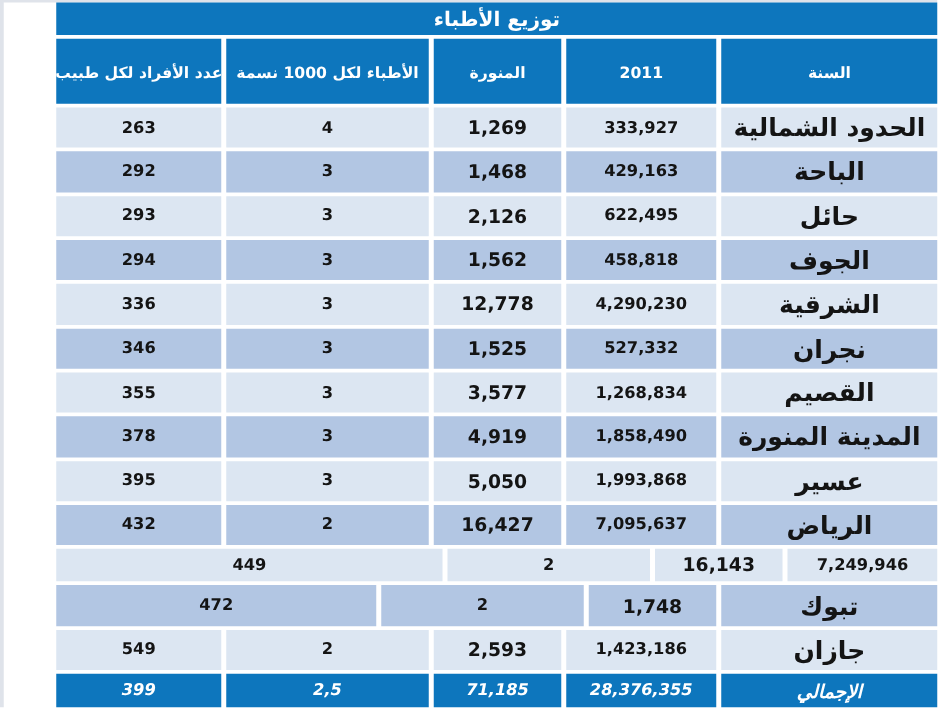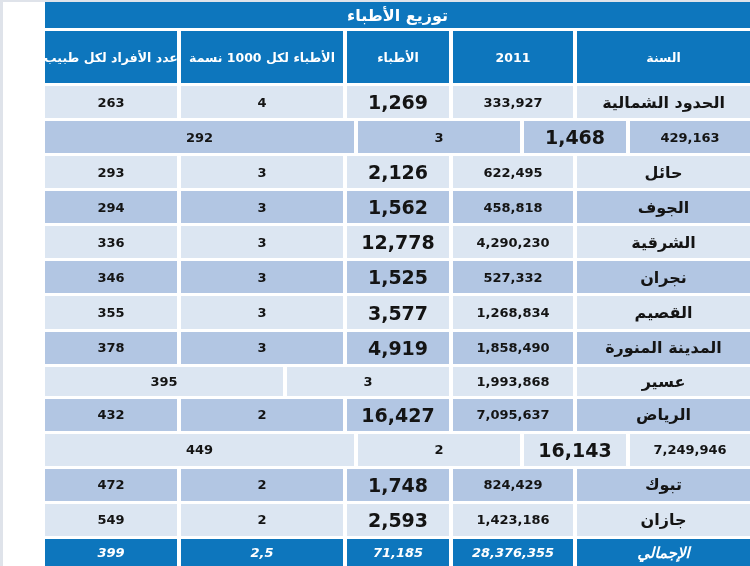--- a/index.html
+++ b/index.html
@@ -76,7 +76,7 @@
   <div class="row header-row">
       <div class="cell col-0">السنة</div>
       <div class="cell col-1">2011</div>
-      <div class="cell col-2">الأطباء</div>
+      <div class="cell col-2">المنورة</div>
       <div class="cell col-3">الأطباء لكل 1000 نسمة</div>
       <div class="cell col-4">عدد الأفراد لكل طبيب</div>
     </div>

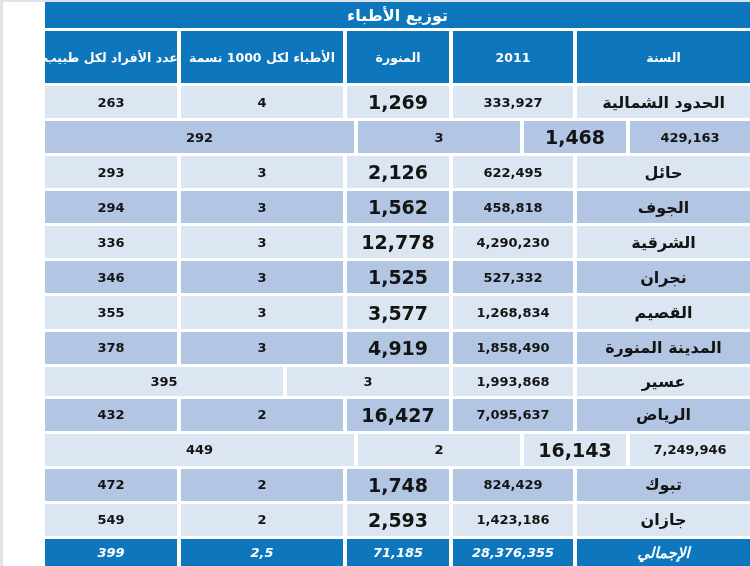--- a/index.html
+++ b/index.html
@@ -56,7 +56,7 @@
   .data-row.light .cell{background:var(--row-light);}
   .data-row.dark  .cell{background:var(--row-dark);}
   .data-row .cell{font-size:13px;}
-  .data-row .cell.col-2{font-size:19px;}
+  .data-row .cell.col-2{font-size:15px;}
   .data-row .cell.col-0{font-size:16px;}
   .total-row{flex:0 0 27px;}
   .total-row .cell{

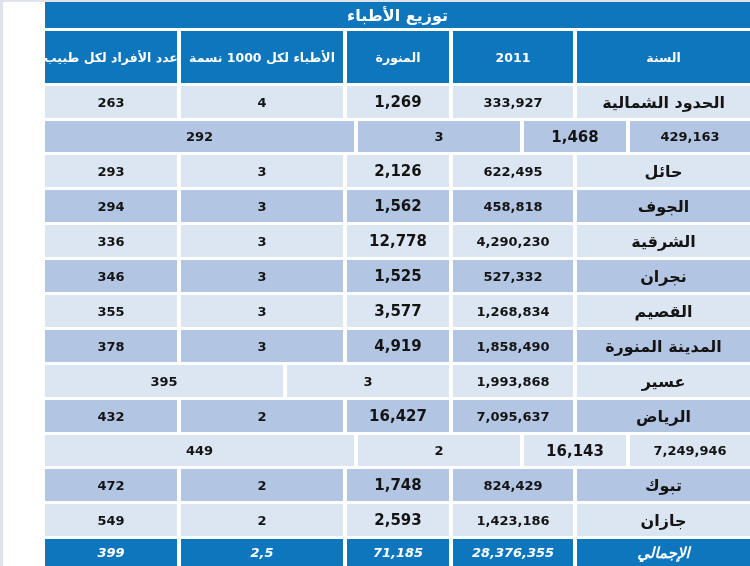--- a/index.html
+++ b/index.html
@@ -57,7 +57,7 @@
   .data-row.dark  .cell{background:var(--row-dark);}
   .data-row .cell{font-size:13px;}
   .data-row .cell.col-2{font-size:15px;}
-  .data-row .cell.col-0{font-size:16px;}
+  .data-row .cell.col-0{font-size:20px;}
   .total-row{flex:0 0 27px;}
   .total-row .cell{
     background:var(--blue);

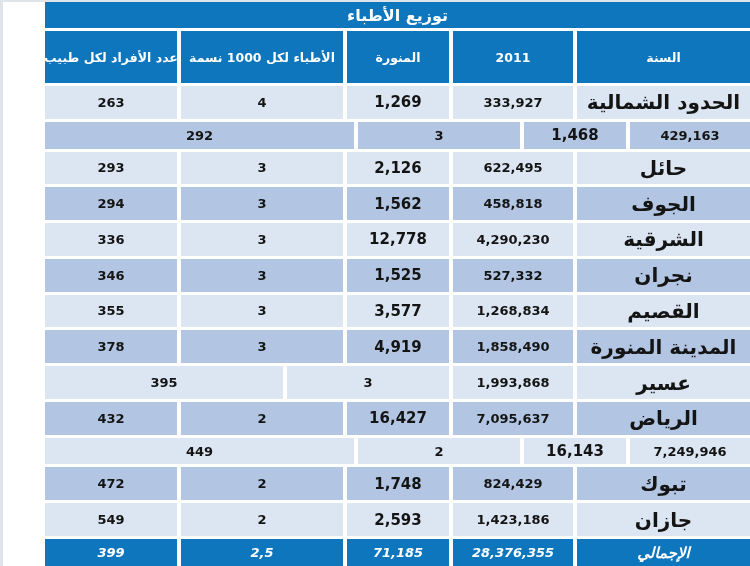--- a/index.html
+++ b/index.html
@@ -90,6 +90,7 @@
         <div class="cell col-4">263</div>
       </div>
       <div class="row data-row dark">
+        <div class="cell col-0">الباحة</div>
         <div class="cell col-1">429,163</div>
         <div class="cell col-2">1,468</div>
         <div class="cell col-3">3</div>

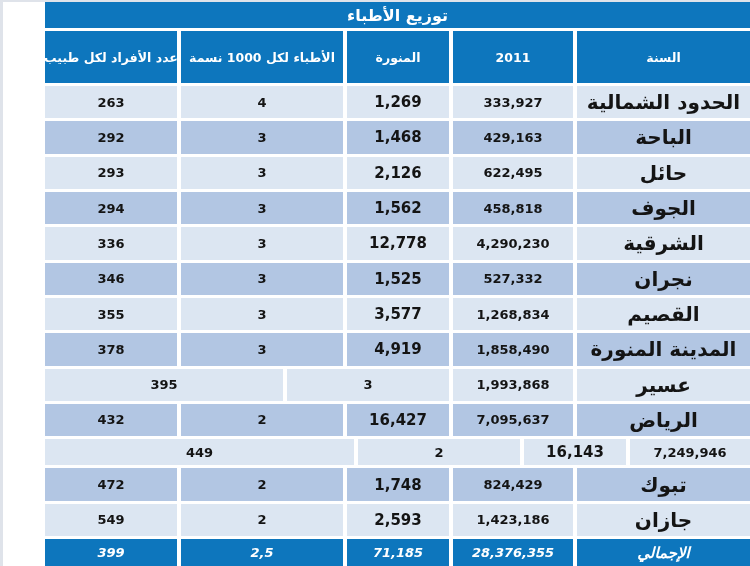--- a/index.html
+++ b/index.html
@@ -141,6 +141,7 @@
       <div class="row data-row light">
         <div class="cell col-0">عسير</div>
         <div class="cell col-1">1,993,868</div>
+        <div class="cell col-2">5,050</div>
         <div class="cell col-3">3</div>
         <div class="cell col-4">395</div>
       </div>

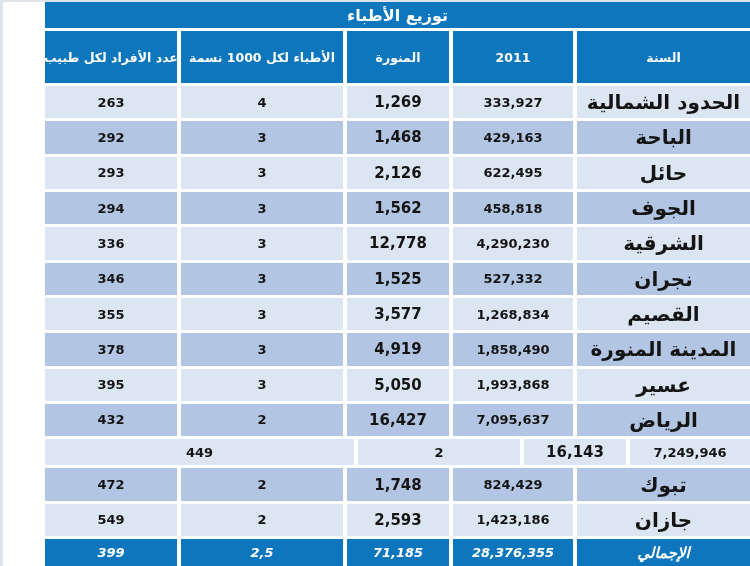--- a/index.html
+++ b/index.html
@@ -160,7 +160,6 @@
       </div>
       <div class="row data-row dark">
         <div class="cell col-0">تبوك</div>
-        <div class="cell col-1">824,429</div>
         <div class="cell col-2">1,748</div>
         <div class="cell col-3">2</div>
         <div class="cell col-4">472</div>

